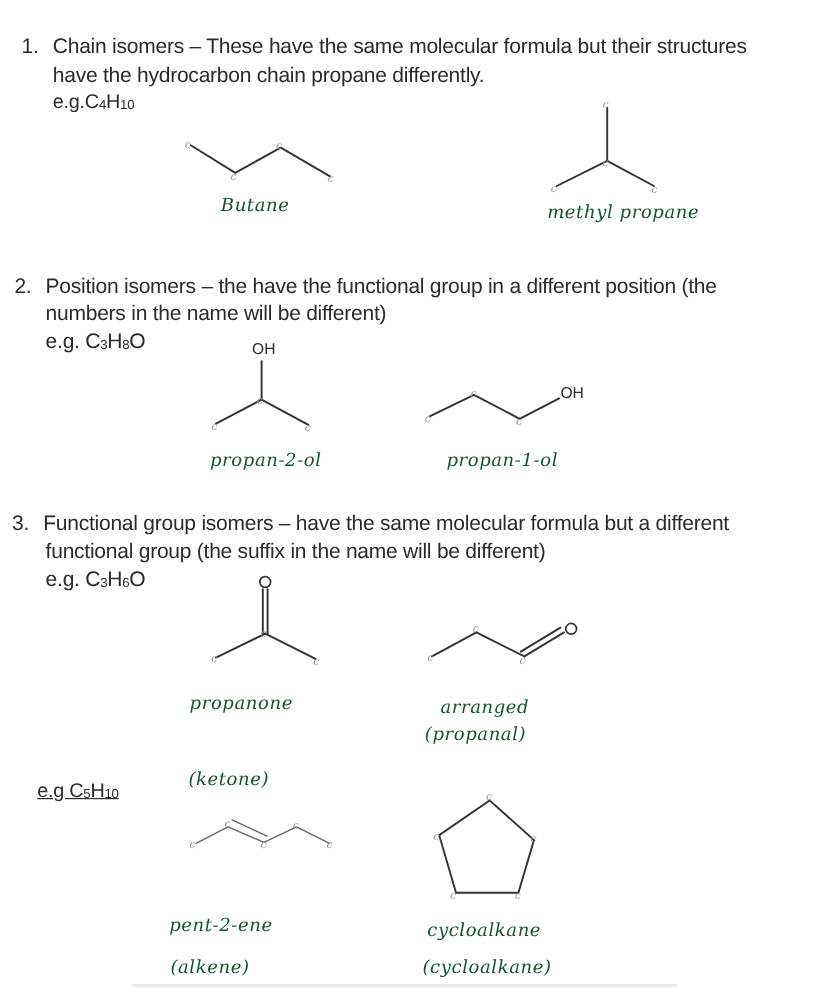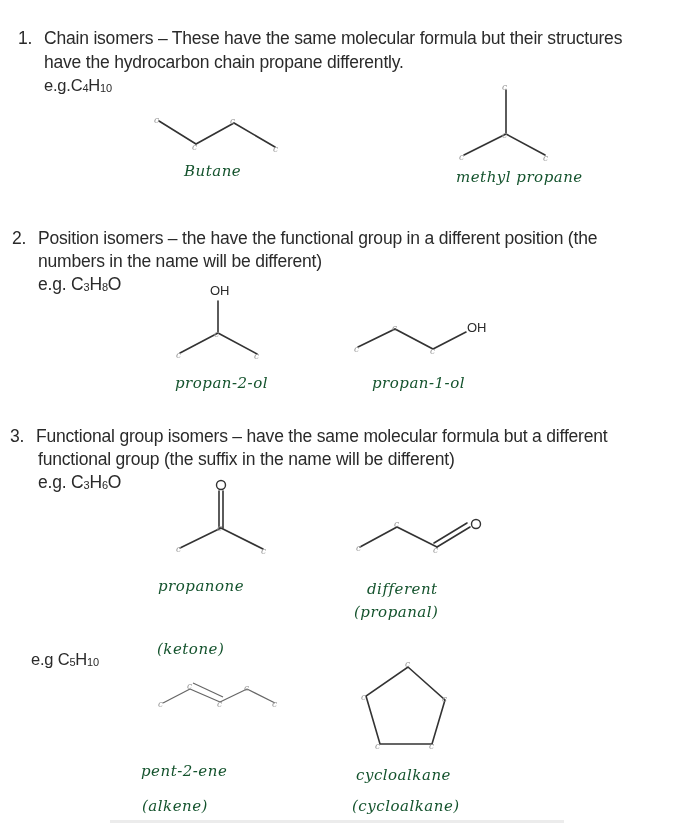--- a/index.html
+++ b/index.html
@@ -132,7 +132,7 @@
 </div>
 <div class="abs hand" style="left:158px; top:577px;">propanone</div>
 <div class="abs hand" style="left:157px; top:600px;margin-top:40px;">(ketone)</div>
-<div class="abs hand" style="left:367px; top:580px;">different</div>
+<div class="abs hand" style="left:367px; top:580px;">arranged</div>
 <div class="abs hand" style="left:354px; top:603px;">(propanal)</div>
 
 <div class="abs para" style="left:31px; top:632px; font-size:16.5px;">

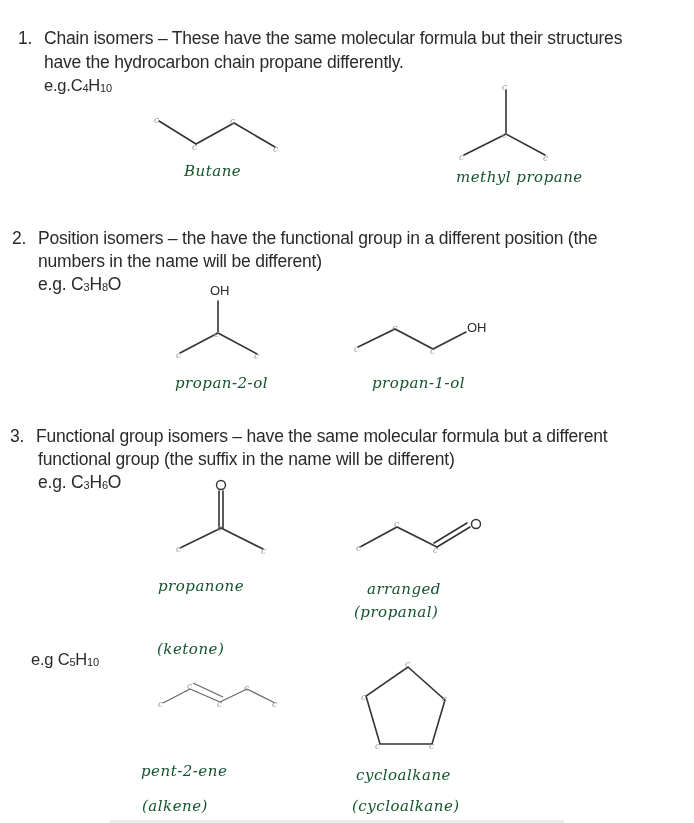--- a/index.html
+++ b/index.html
@@ -135,7 +135,7 @@
 <div class="abs hand" style="left:367px; top:580px;">arranged</div>
 <div class="abs hand" style="left:354px; top:603px;">(propanal)</div>
 
-<div class="abs para" style="left:31px; top:632px; font-size:16.5px;">
+<div class="abs para" style="left:31px; top:632px; font-size:16.5px;text-decoration:underline;">
   <span>e.g C</span><span class="sub">5</span><span>H</span><span class="sub">10</span>
 </div>
 <div class="abs hand" style="left:141px; top:762px;">pent-2-ene</div>

